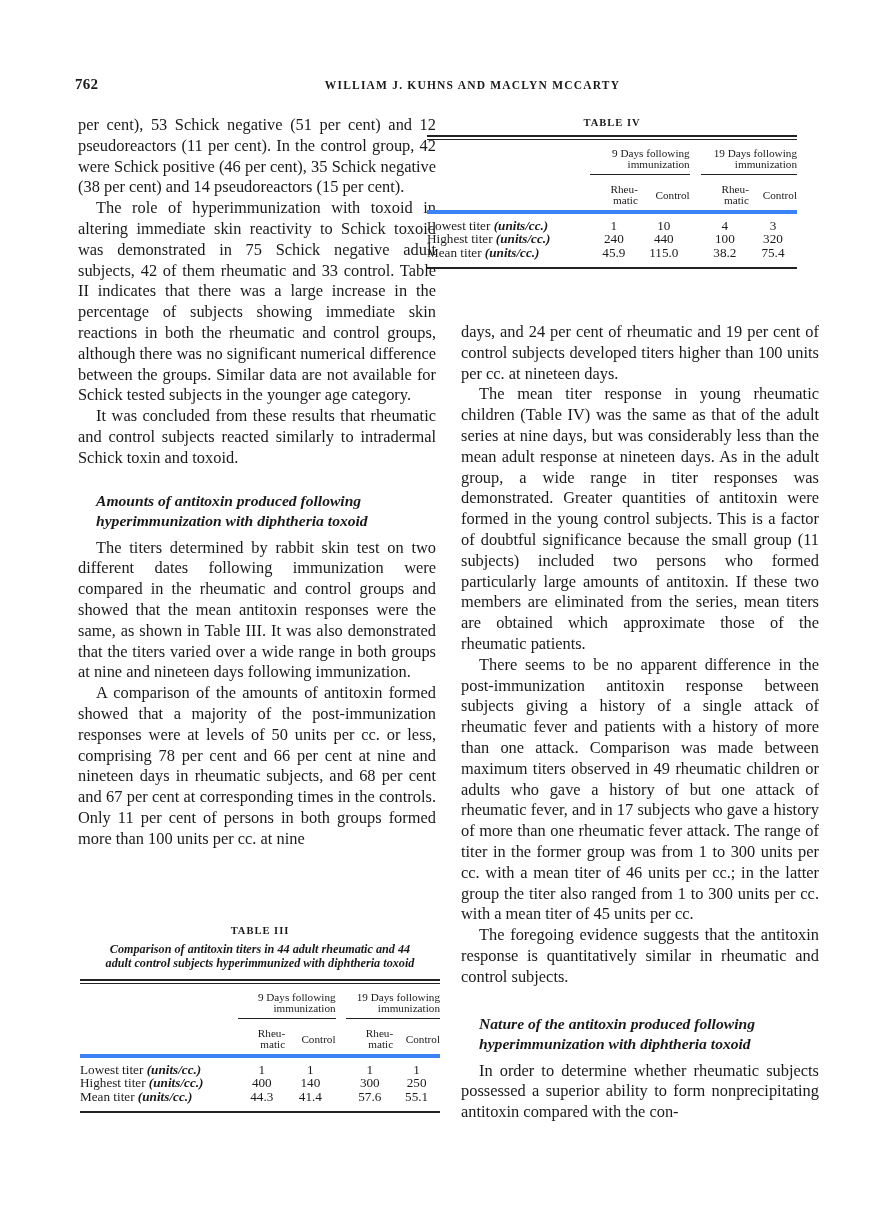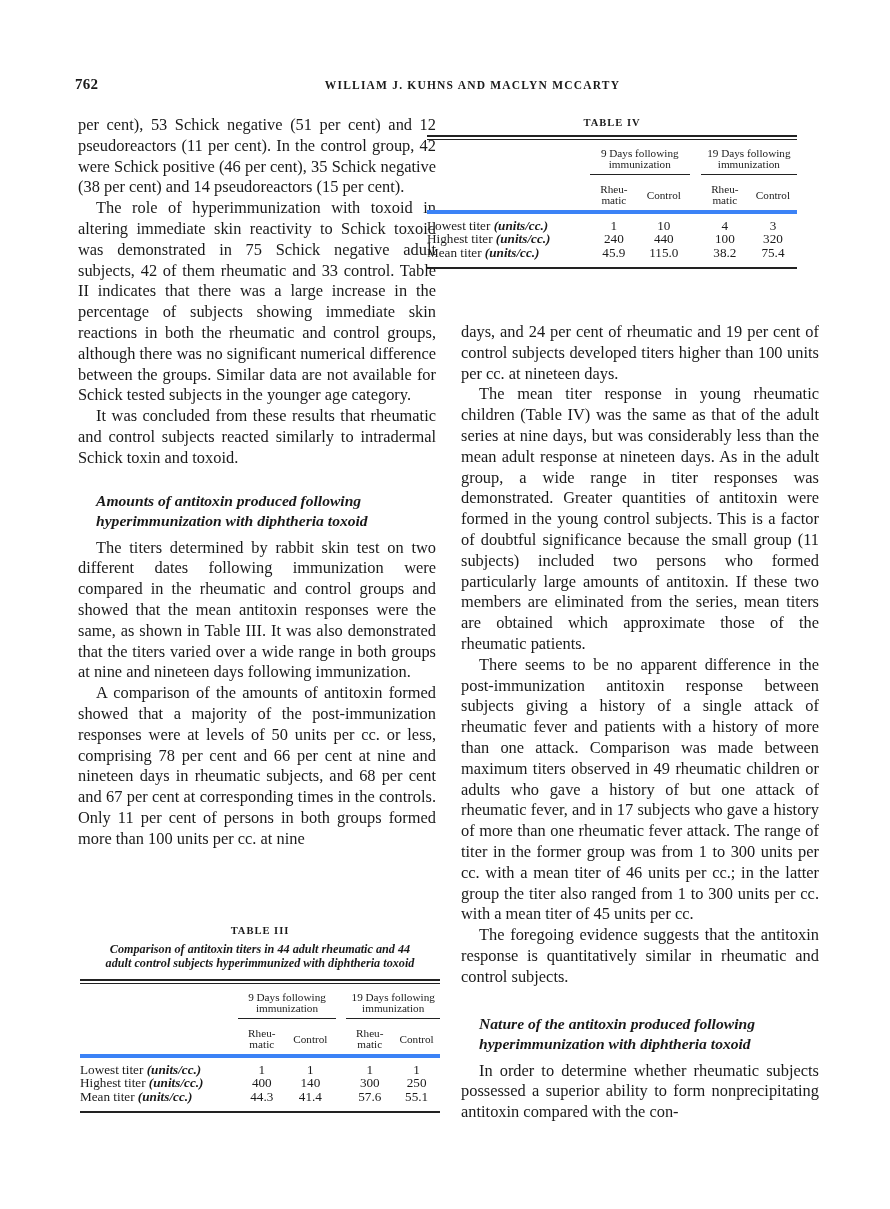--- a/index.html
+++ b/index.html
@@ -50,7 +50,7 @@
   .rule-bottom { border-top: 2px solid #222; margin-top: 8px; }
   table.data { width: 100%; border-collapse: collapse; font-size: 12.8px; }
   table.data th {
-    font-weight: normal; font-size: 11.2px; line-height: 11px; text-align: center;
+    font-weight: normal; font-size: 11.2px; line-height: 11px; text-align: right;
     padding: 2px 0;
   }
   th.group-head { border-bottom: 1px solid #222; padding-bottom: 4px !important; }

